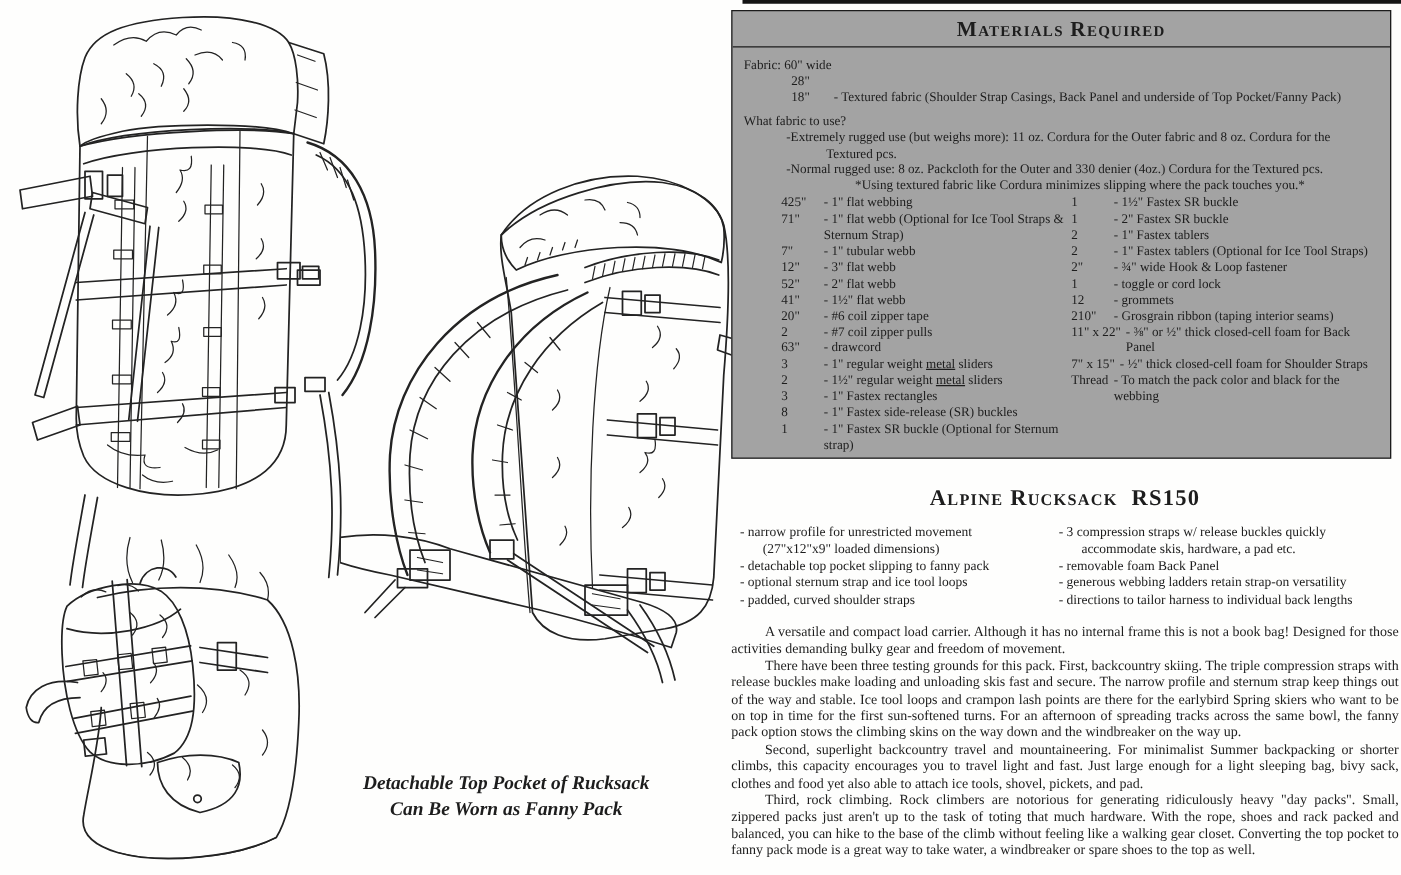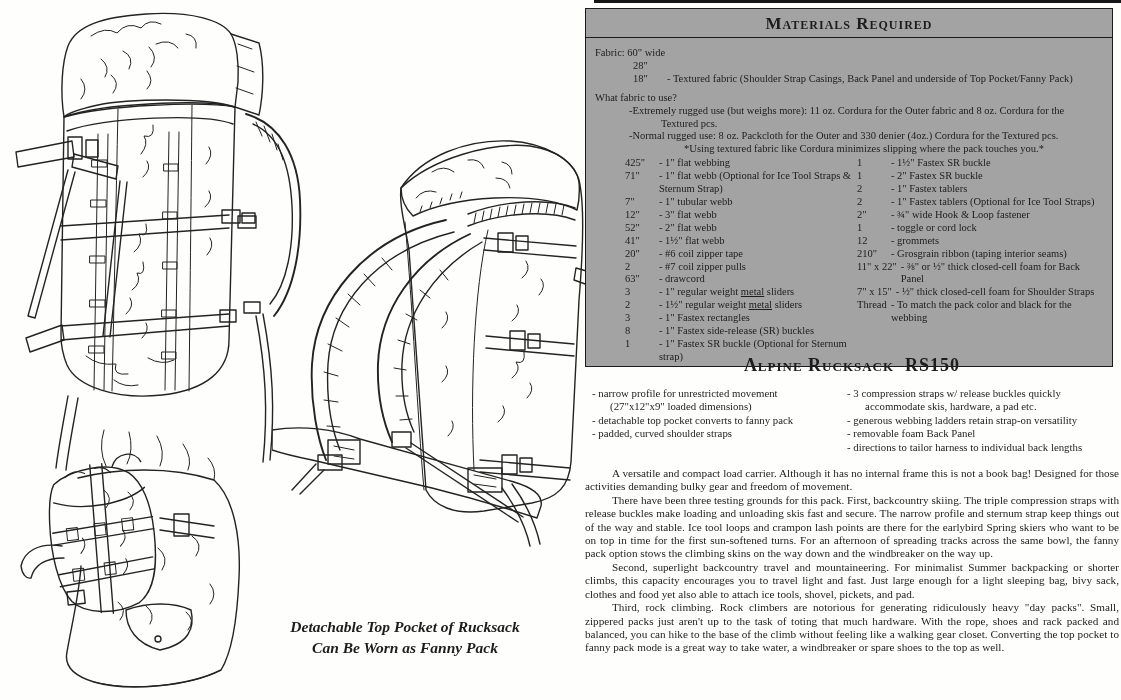--- a/index.html
+++ b/index.html
@@ -48,7 +48,7 @@
   u { text-decoration:underline; }
 
   
-  .product { position:absolute; left:585px; top:355px; width:534px; }
+  .product { position:absolute; left:585px; top:388px; width:534px; }
   .product-title {
     text-align:center; font-weight:bold; font-variant:small-caps;
     font-size:18px; letter-spacing:1px; white-space:pre; margin-bottom:11px;

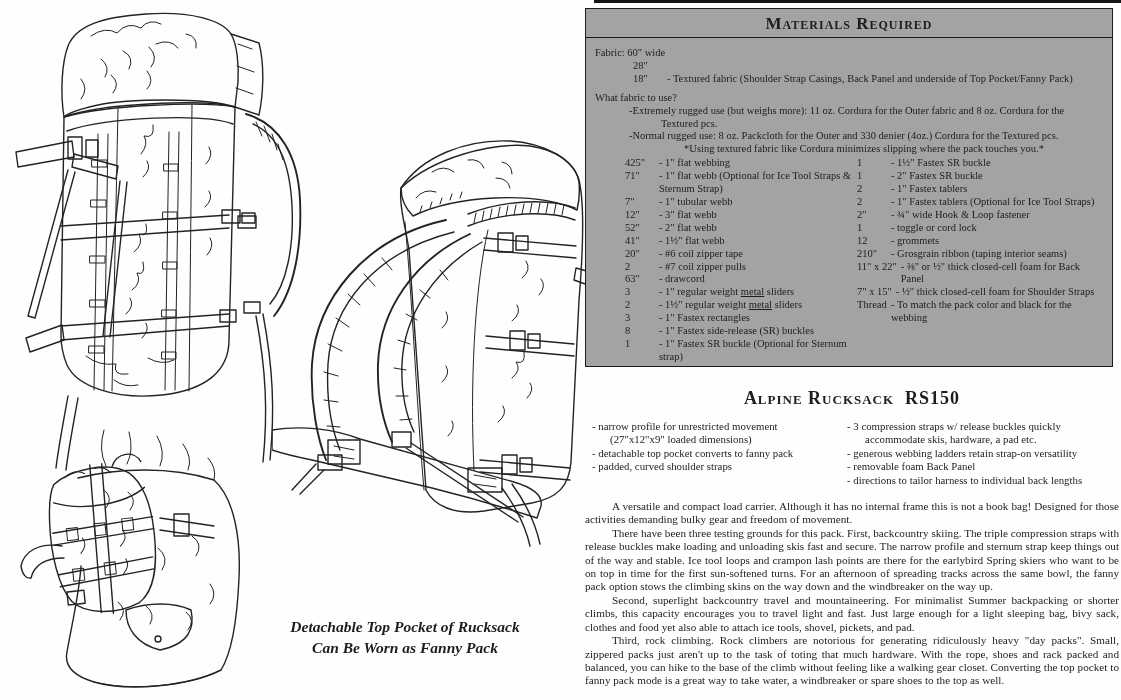--- a/index.html
+++ b/index.html
@@ -356,7 +356,7 @@
       <div class="feat-left">
           <div class="feature">- narrow profile for unrestricted movement
    (27"x12"x9" loaded dimensions)</div>
-          <div class="feature">- detachable top pocket converts to fanny pack</div>
+          <div class="feature">- detachable top pocket slipping to fanny pack</div>
           <div class="feature">- padded, curved shoulder straps</div>
         </div>
       <div class="feat-right">

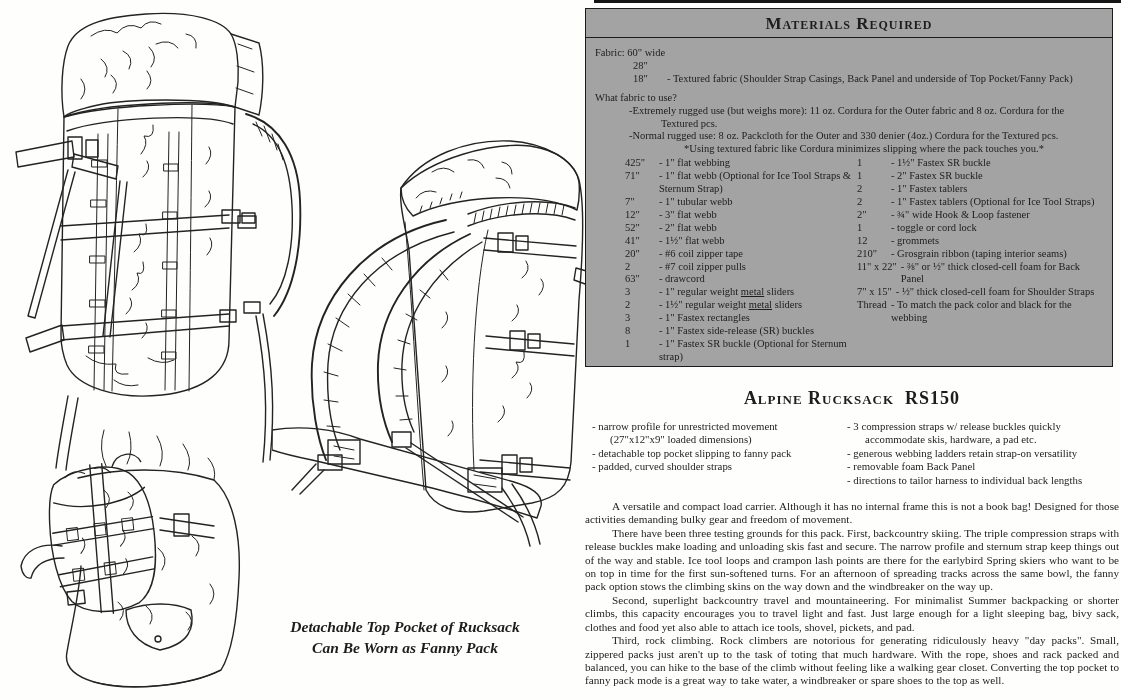--- a/index.html
+++ b/index.html
@@ -357,6 +357,7 @@
           <div class="feature">- narrow profile for unrestricted movement
    (27"x12"x9" loaded dimensions)</div>
           <div class="feature">- detachable top pocket slipping to fanny pack</div>
+          <div class="feature">- optional sternum strap and ice tool loops</div>
           <div class="feature">- padded, curved shoulder straps</div>
         </div>
       <div class="feat-right">

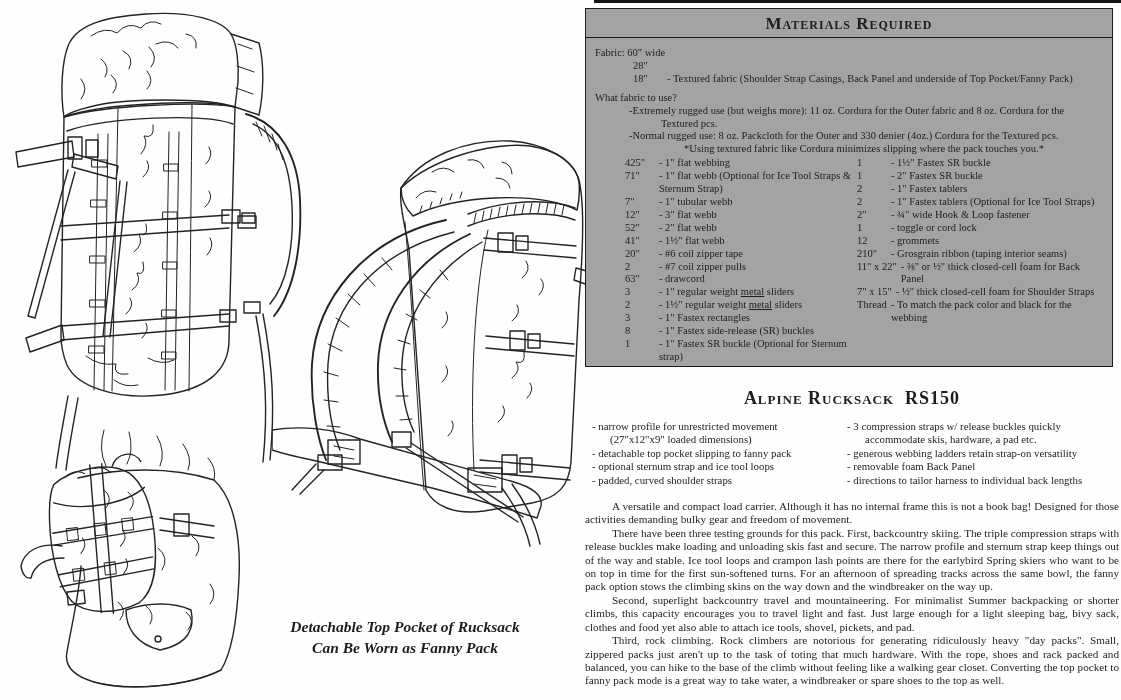--- a/index.html
+++ b/index.html
@@ -363,8 +363,8 @@
       <div class="feat-right">
           <div class="feature">- 3 compression straps w/ release buckles quickly
    accommodate skis, hardware, a pad etc.</div>
+          <div class="feature">- removable foam Back Panel</div>
           <div class="feature">- generous webbing ladders retain strap-on versatility</div>
-          <div class="feature">- removable foam Back Panel</div>
           <div class="feature">- directions to tailor harness to individual back lengths</div>
         </div>
     </div>

